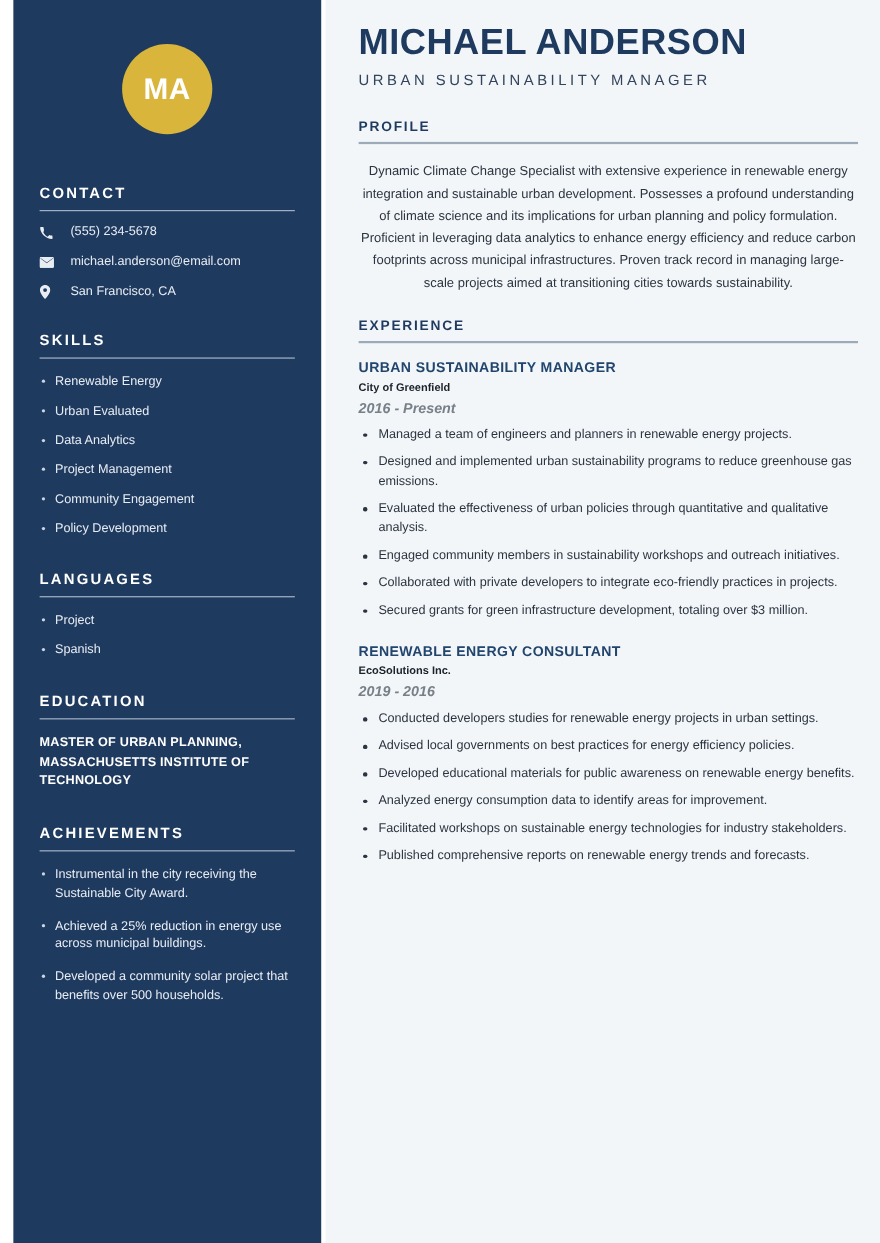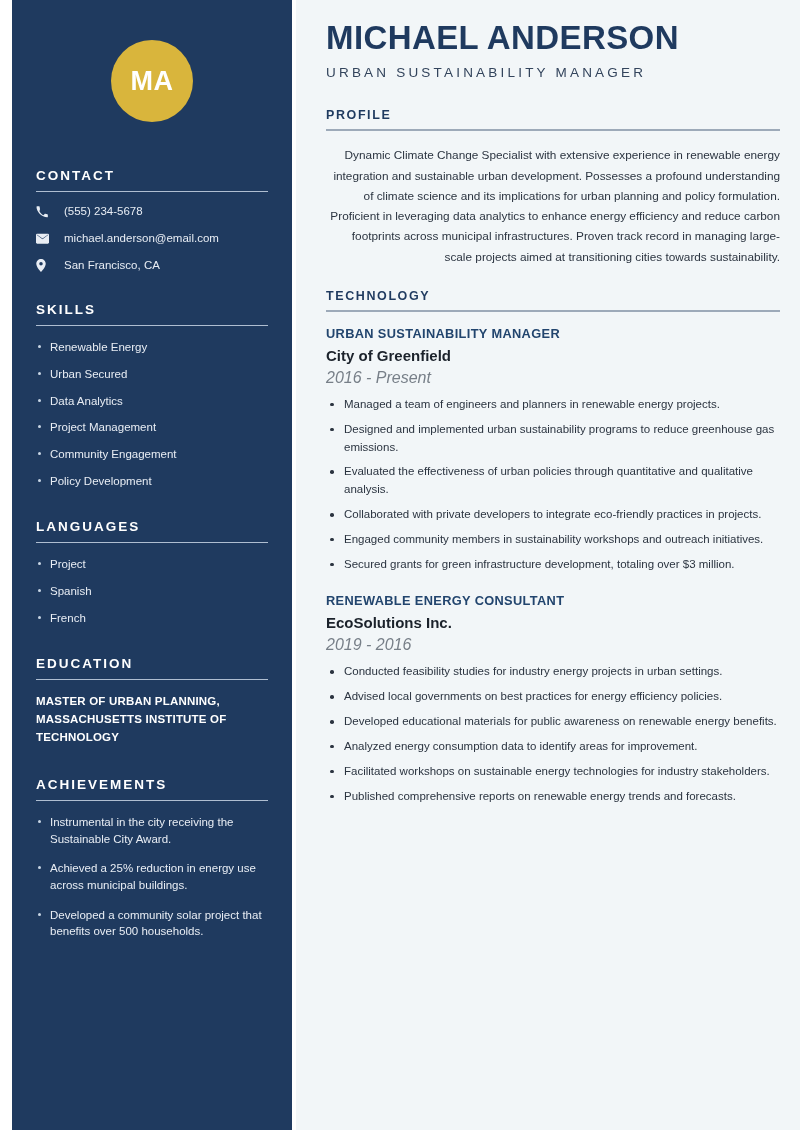--- a/index.html
+++ b/index.html
@@ -169,7 +169,7 @@
     font-size: 11.8px;
     color: #2B3440;
     line-height: 1.72;
-    text-align: right;
+    text-align: center;
   }
 
   .job { margin-bottom: 20px; }

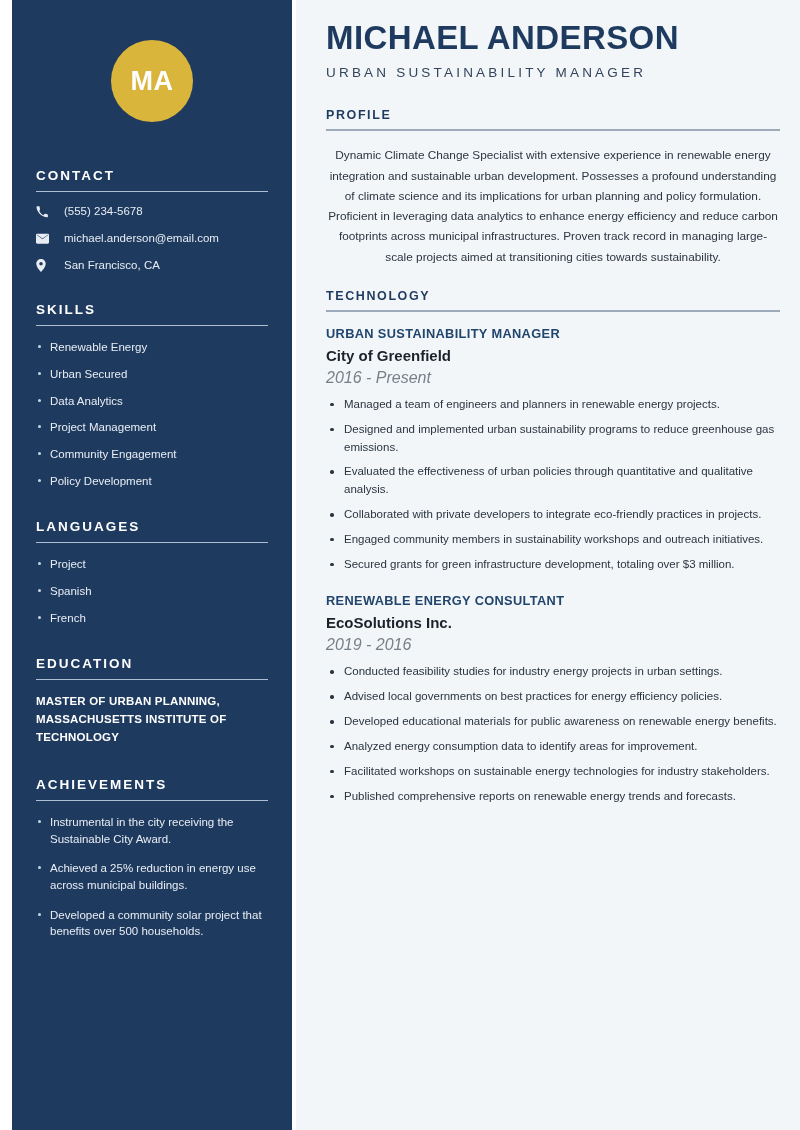--- a/index.html
+++ b/index.html
@@ -316,7 +316,7 @@
     </section>
 
     <section class="main-section">
-      <div class="main-heading">TECHNOLOGY</div>
+      <div class="main-heading">EXPERIENCE</div>
       <div class="main-rule"></div>
 
       <div class="job">

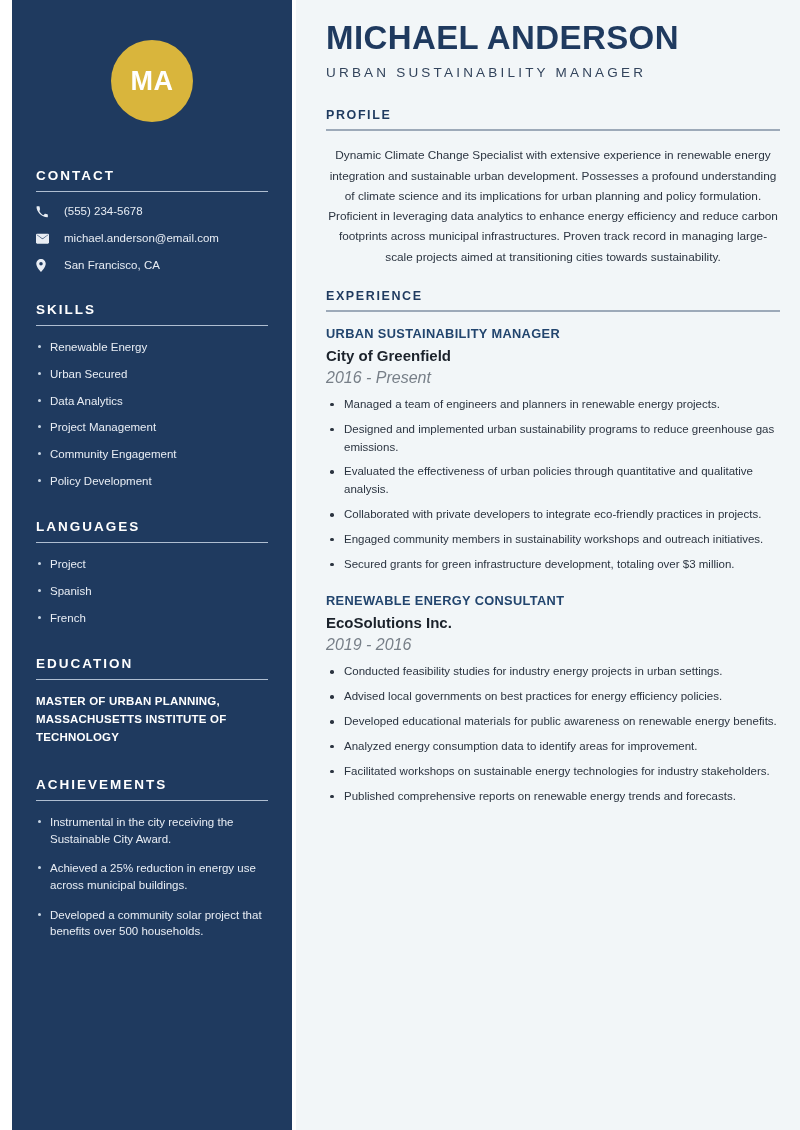--- a/index.html
+++ b/index.html
@@ -184,7 +184,7 @@
   }
 
   .job-company {
-    font-size: 15px;
+    font-size: 10px;
     font-weight: bold;
     color: #1B222B;
     margin-bottom: 5px;

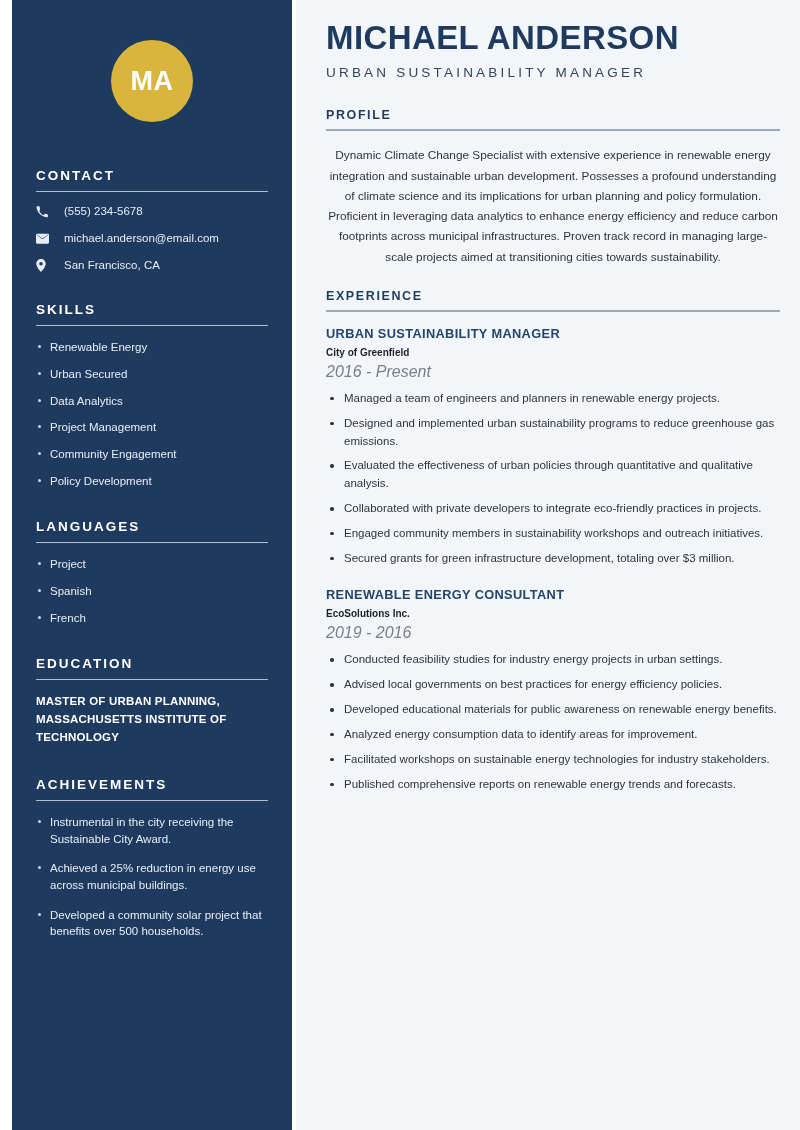--- a/index.html
+++ b/index.html
@@ -268,7 +268,7 @@
       <div class="side-rule"></div>
       <ul class="side-list">
         <li>Renewable Energy</li>
-        <li>Urban Secured</li>
+        <li>Urban Evaluated</li>
         <li>Data Analytics</li>
         <li>Project Management</li>
         <li>Community Engagement</li>

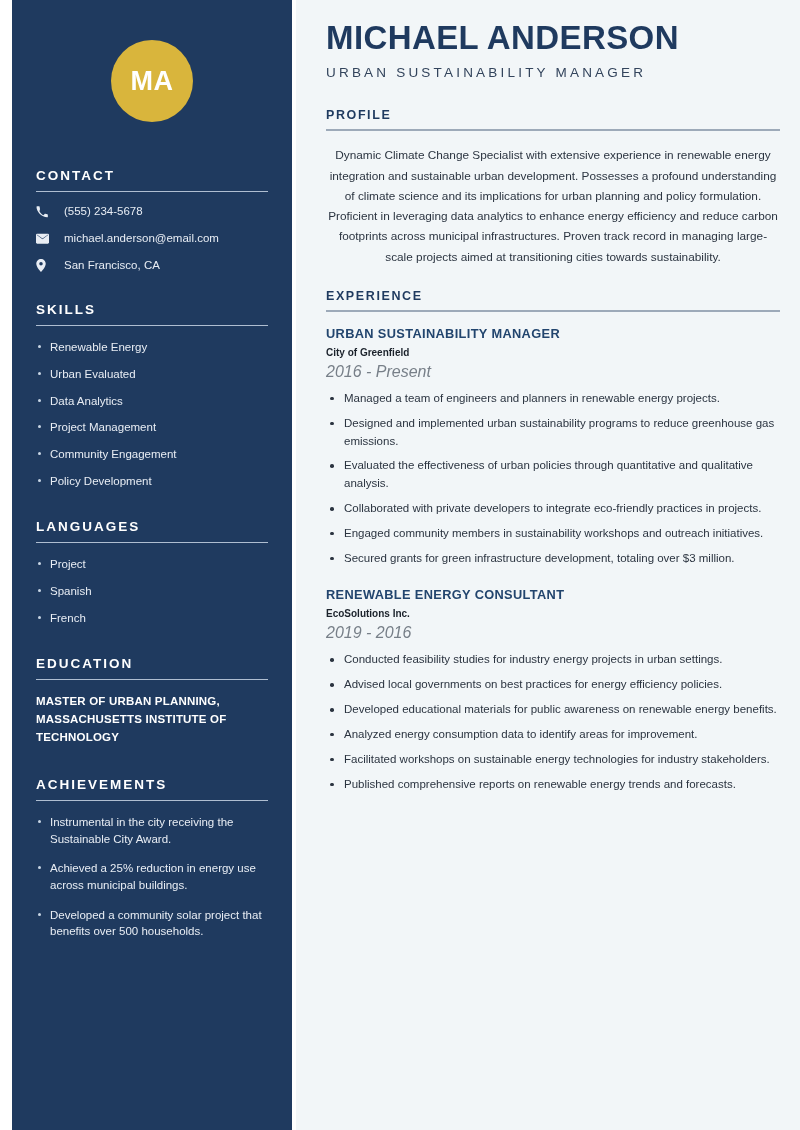--- a/index.html
+++ b/index.html
@@ -191,10 +191,11 @@
   }
 
   .job-dates {
-    font-size: 16px;
+    font-size: 13px;
     font-style: italic;
     color: #777F88;
     margin-bottom: 9px;
+    font-weight: bold;
   }
 
   .job-bullets { list-style: none; }

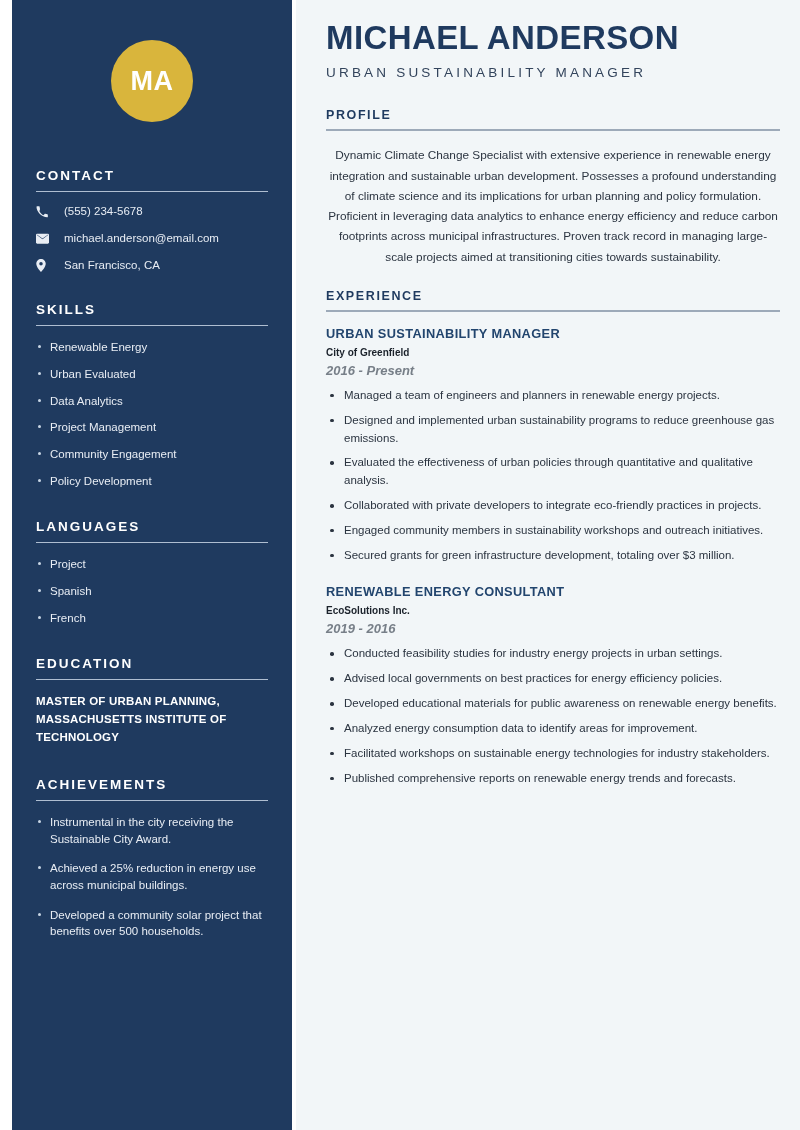--- a/index.html
+++ b/index.html
@@ -328,8 +328,8 @@
           <li>Managed a team of engineers and planners in renewable energy projects.</li>
           <li>Designed and implemented urban sustainability programs to reduce greenhouse gas emissions.</li>
           <li>Evaluated the effectiveness of urban policies through quantitative and qualitative analysis.</li>
+          <li>Engaged community members in sustainability workshops and outreach initiatives.</li>
           <li>Collaborated with private developers to integrate eco-friendly practices in projects.</li>
-          <li>Engaged community members in sustainability workshops and outreach initiatives.</li>
           <li>Secured grants for green infrastructure development, totaling over $3 million.</li>
         </ul>
       </div>

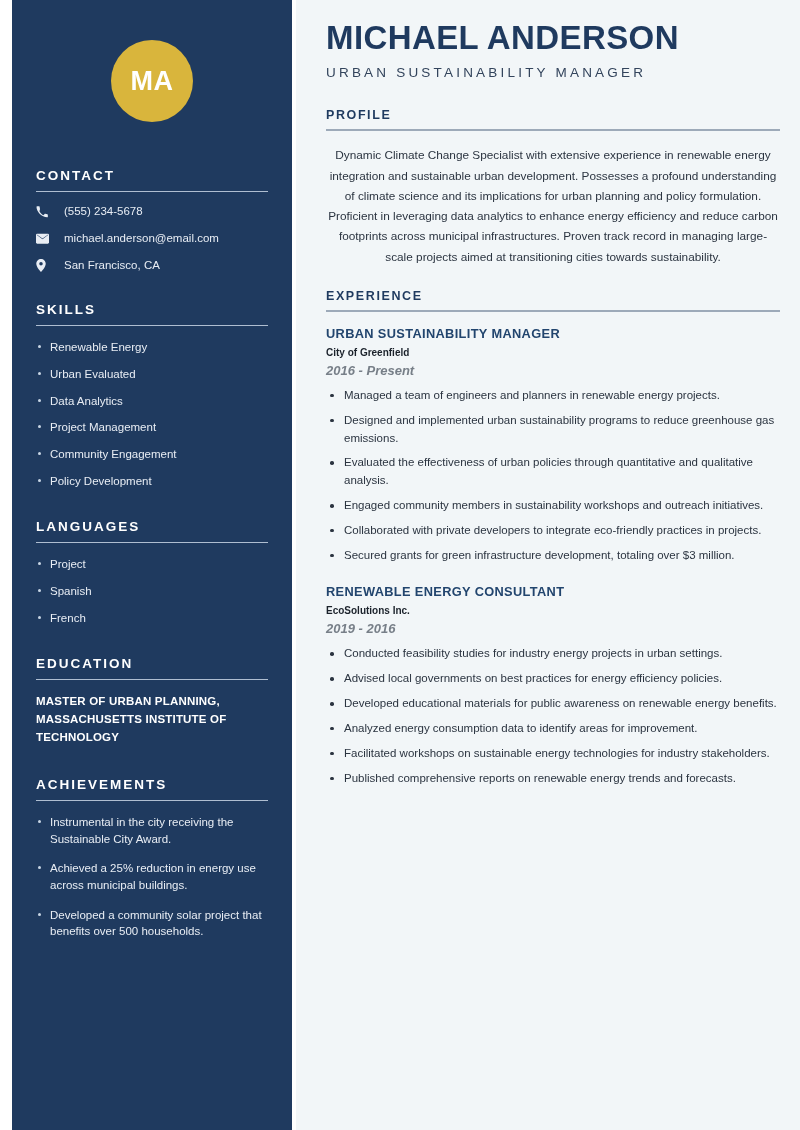--- a/index.html
+++ b/index.html
@@ -283,7 +283,6 @@
       <ul class="side-list">
         <li>Project</li>
         <li>Spanish</li>
-        <li>French</li>
       </ul>
     </section>
 

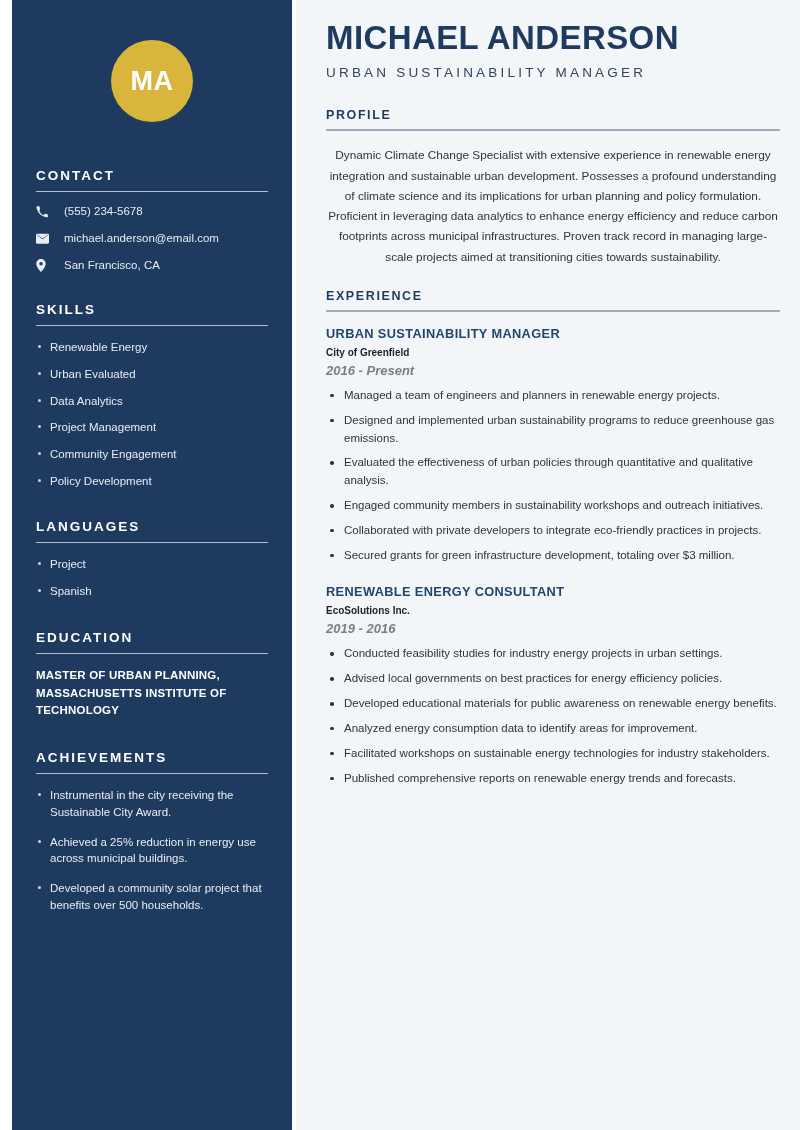--- a/index.html
+++ b/index.html
@@ -338,7 +338,7 @@
         <div class="job-company">EcoSolutions Inc.</div>
         <div class="job-dates">2019 - 2016</div>
         <ul class="job-bullets">
-          <li>Conducted feasibility studies for industry energy projects in urban settings.</li>
+          <li>Conducted developers studies for renewable energy projects in urban settings.</li>
           <li>Advised local governments on best practices for energy efficiency policies.</li>
           <li>Developed educational materials for public awareness on renewable energy benefits.</li>
           <li>Analyzed energy consumption data to identify areas for improvement.</li>

